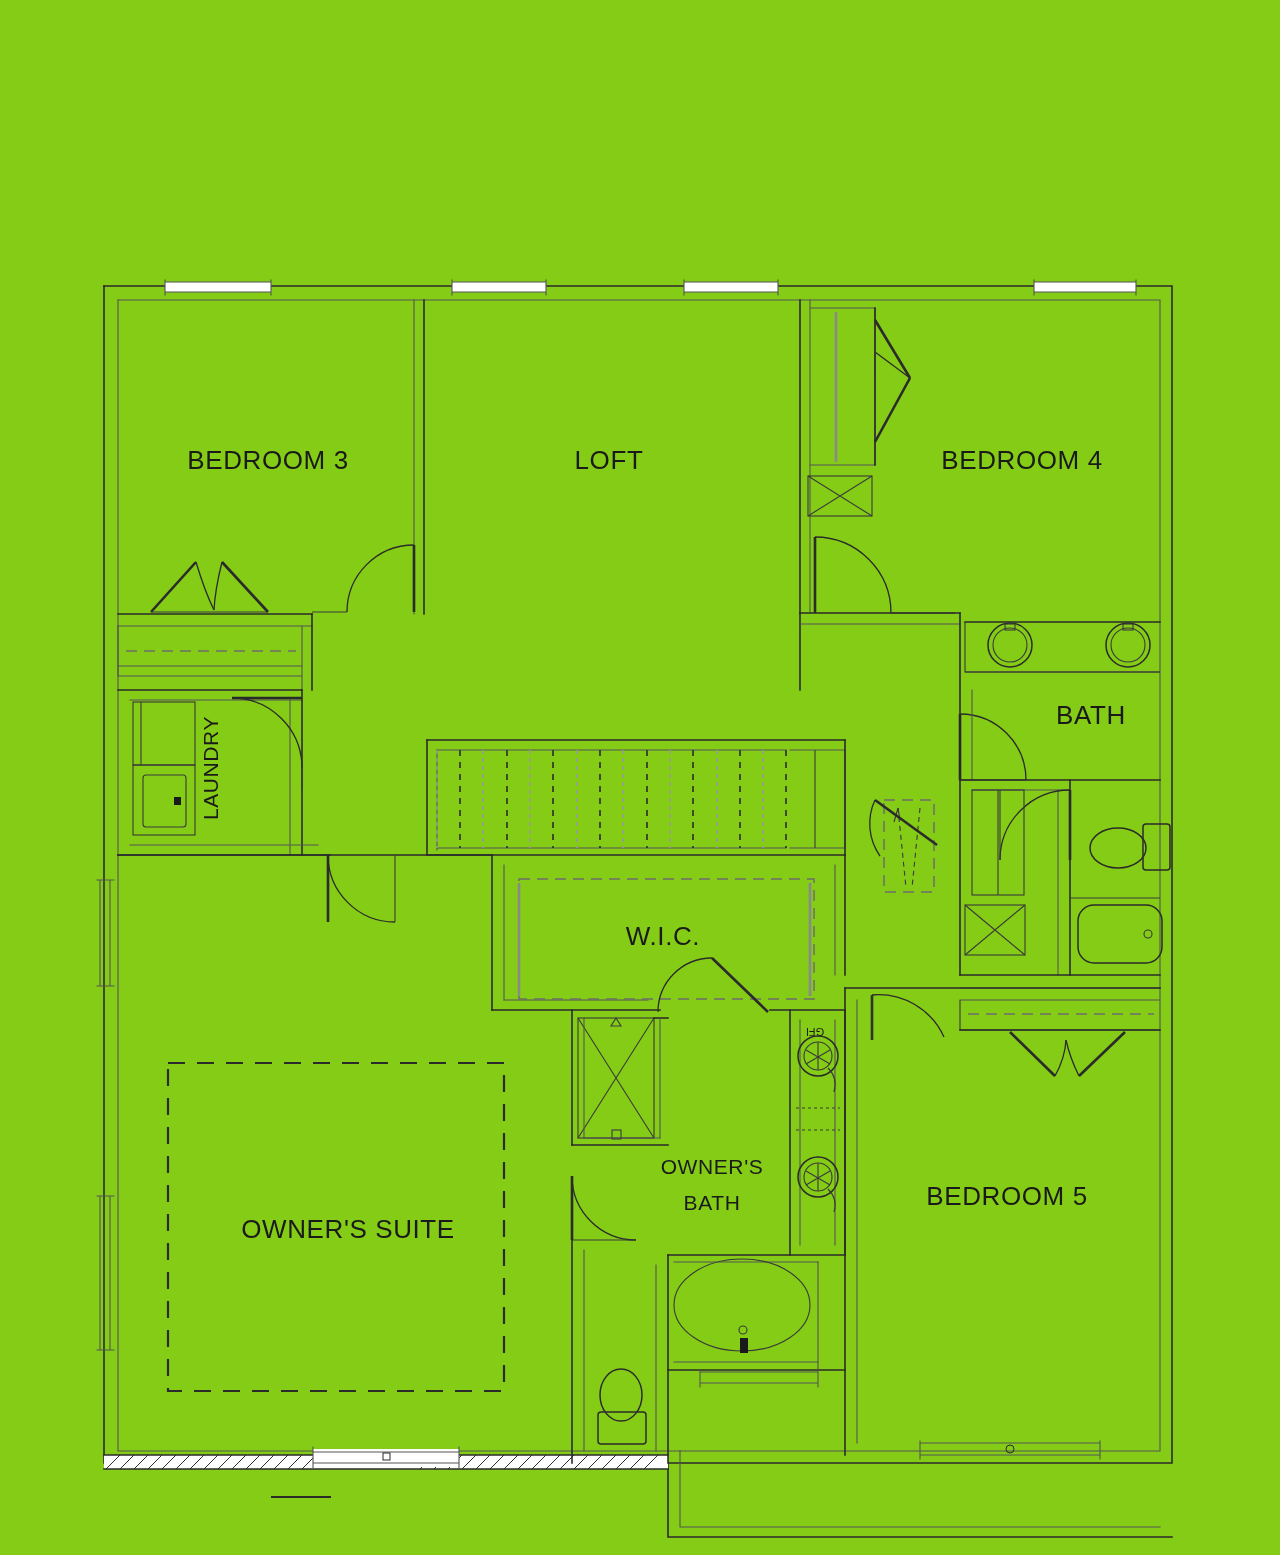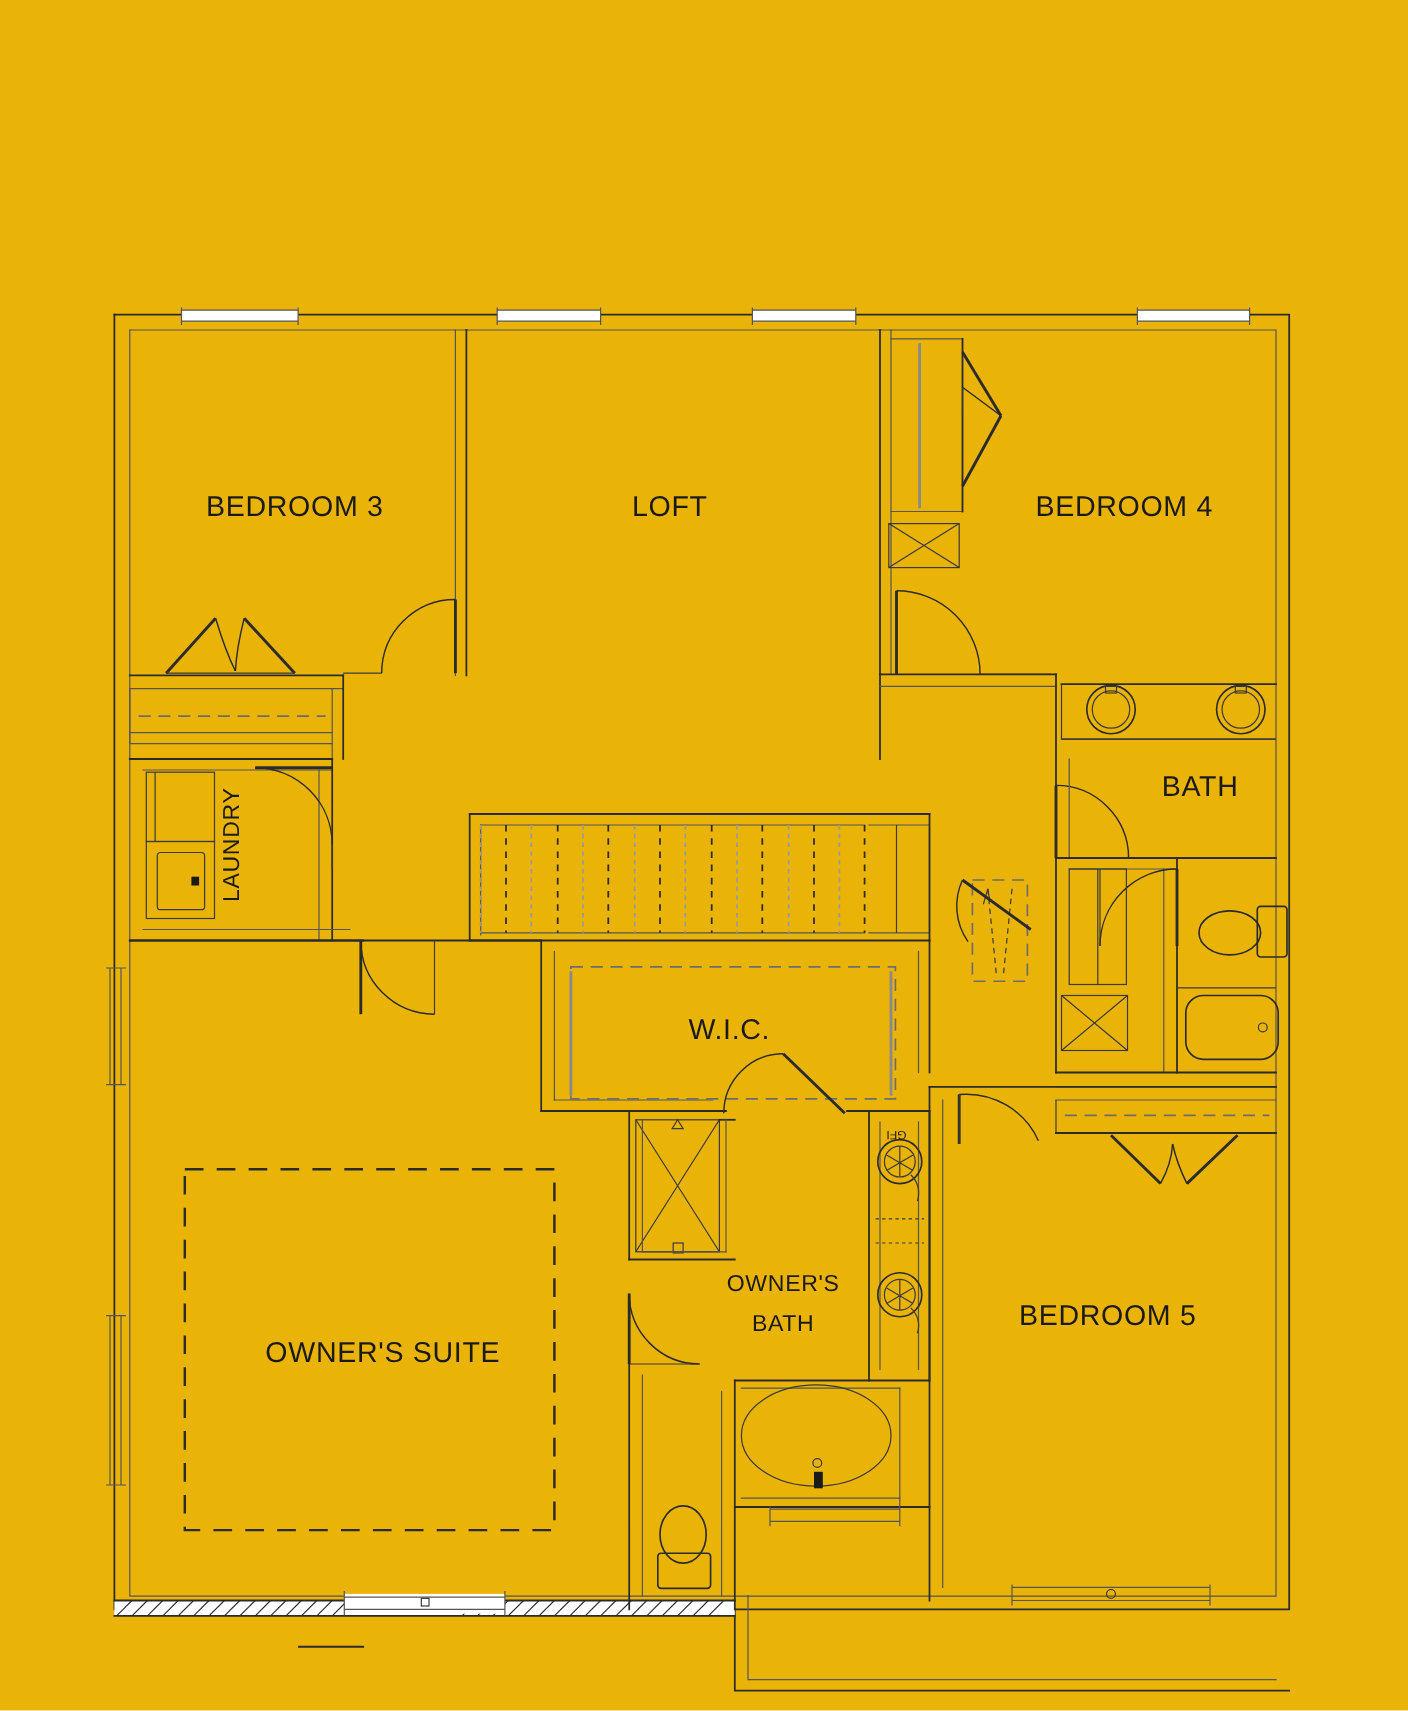--- a/index.html
+++ b/index.html
@@ -11,7 +11,7 @@
     position: relative;
     width: 1280px;
     height: 1555px;
-    background: #eab308;
+    background: #84cc16;
     font-family: "Liberation Sans", sans-serif;
     overflow: hidden;
   }

